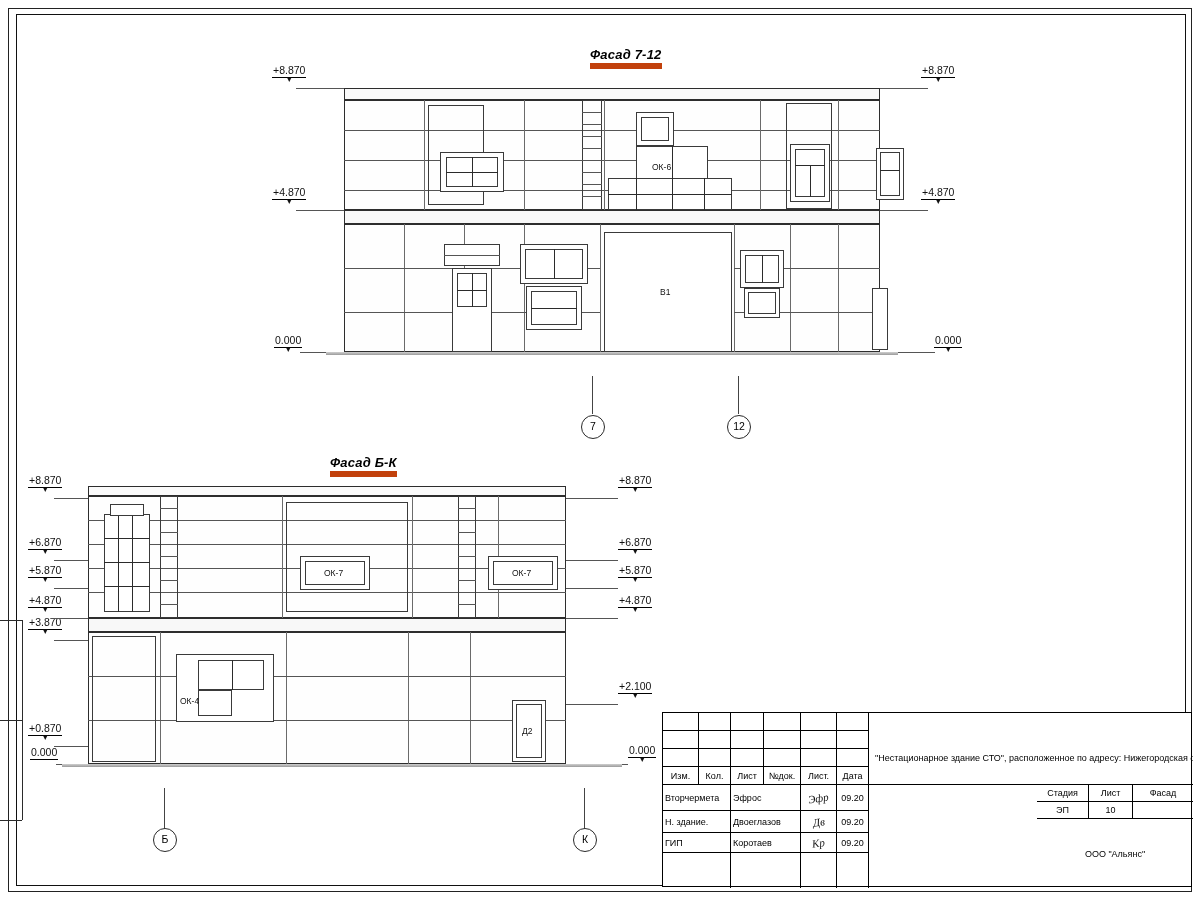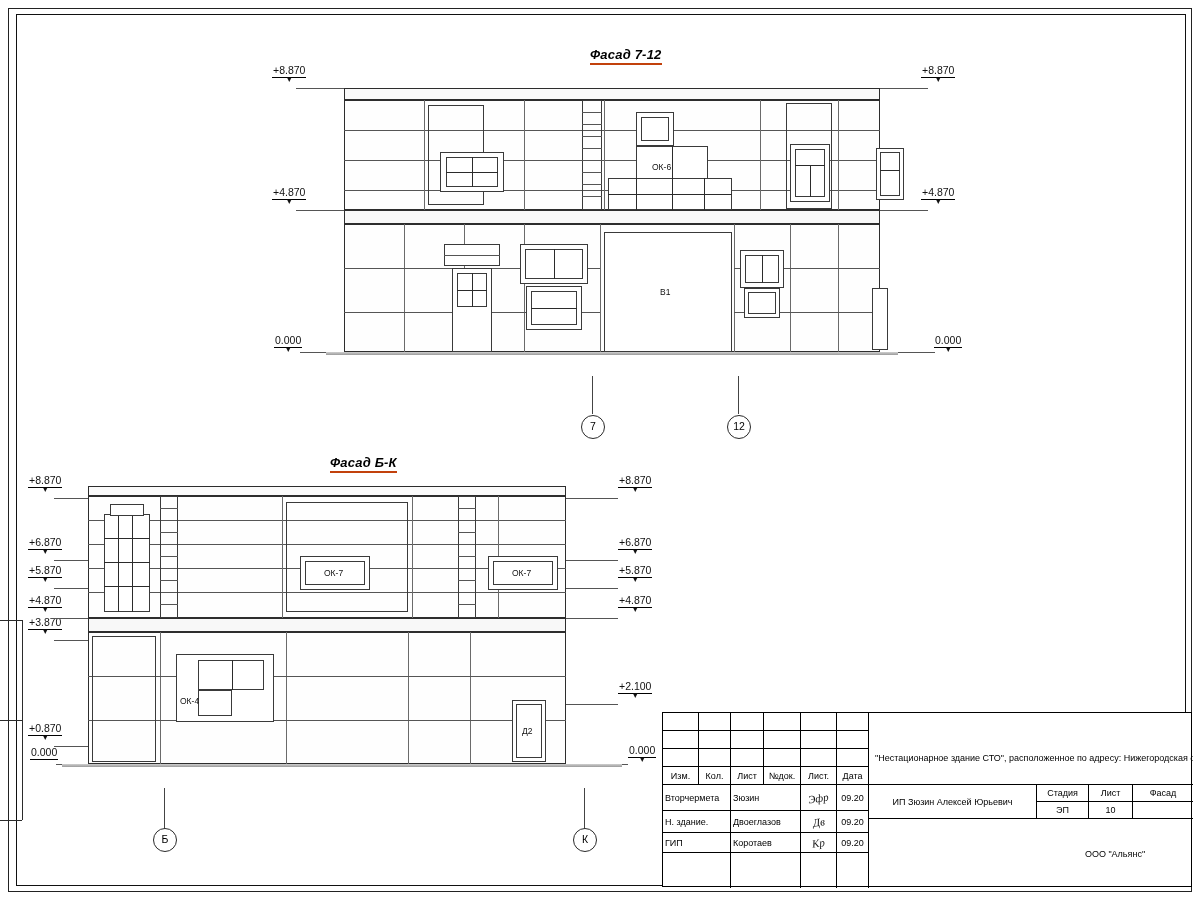--- a/index.html
+++ b/index.html
@@ -77,7 +77,7 @@
     letter-spacing: .2px;
   }
   .title-drawing .u {
-    border-bottom: 2px solid #c2410c;
+    border-bottom: 6px solid #c2410c;
     padding-bottom: 1px;
   }
   .lvl {

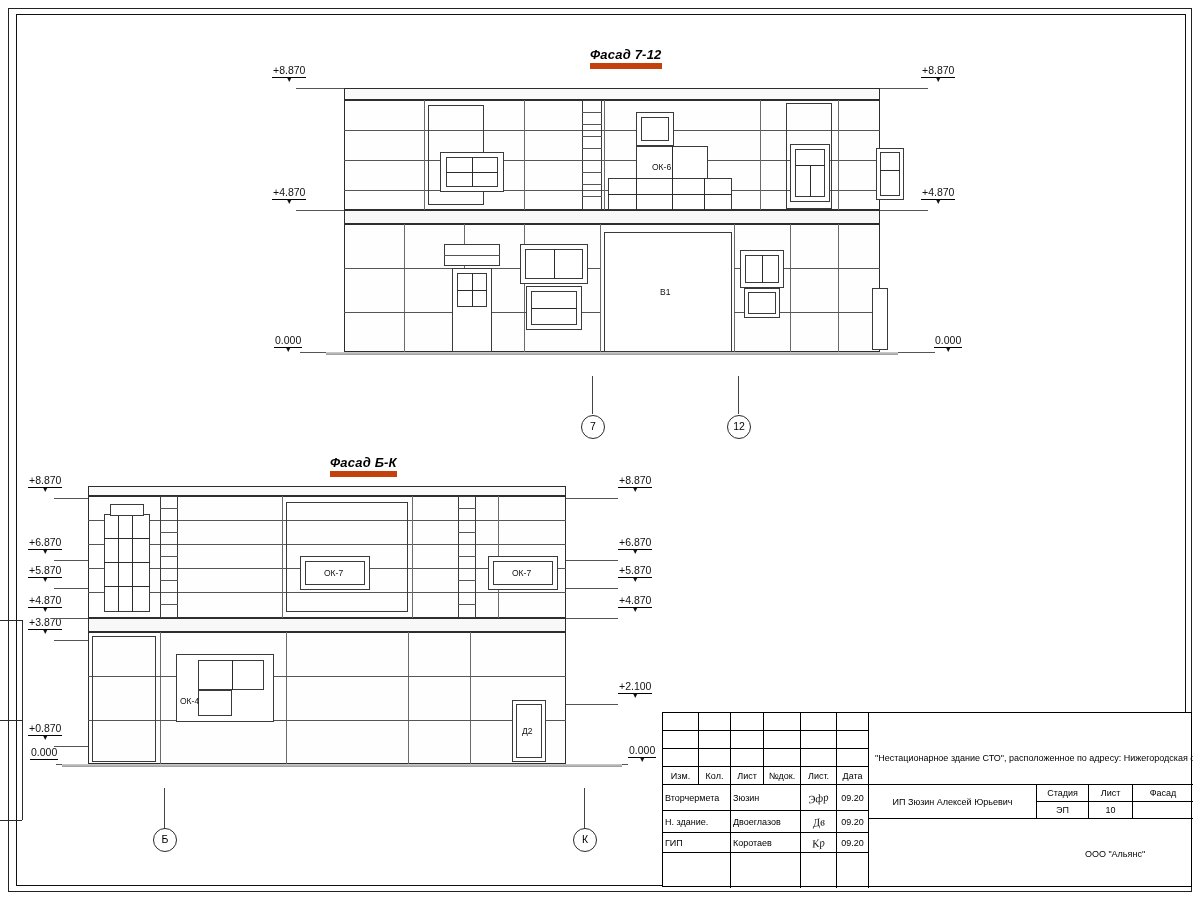--- a/index.html
+++ b/index.html
@@ -478,7 +478,7 @@
     <div class="cell b-r b-b small-txt" style="left:174px; top:54px; width:32px; height:18px;">Дата</div>
 
     <div class="cell b-r b-b left small-txt" style="left:0; top:72px; width:68px; height:26px;">Вторчермета</div>
-    <div class="cell b-r b-b left small-txt" style="left:68px; top:72px; width:70px; height:26px;">Зюзин</div>
+    <div class="cell b-r b-b left small-txt" style="left:68px; top:72px; width:70px; height:26px;">Эфрос</div>
     <div class="cell b-r b-b" style="left:138px; top:72px; width:36px; height:26px;">
         <span class="sign">Эфр</span>
       </div>

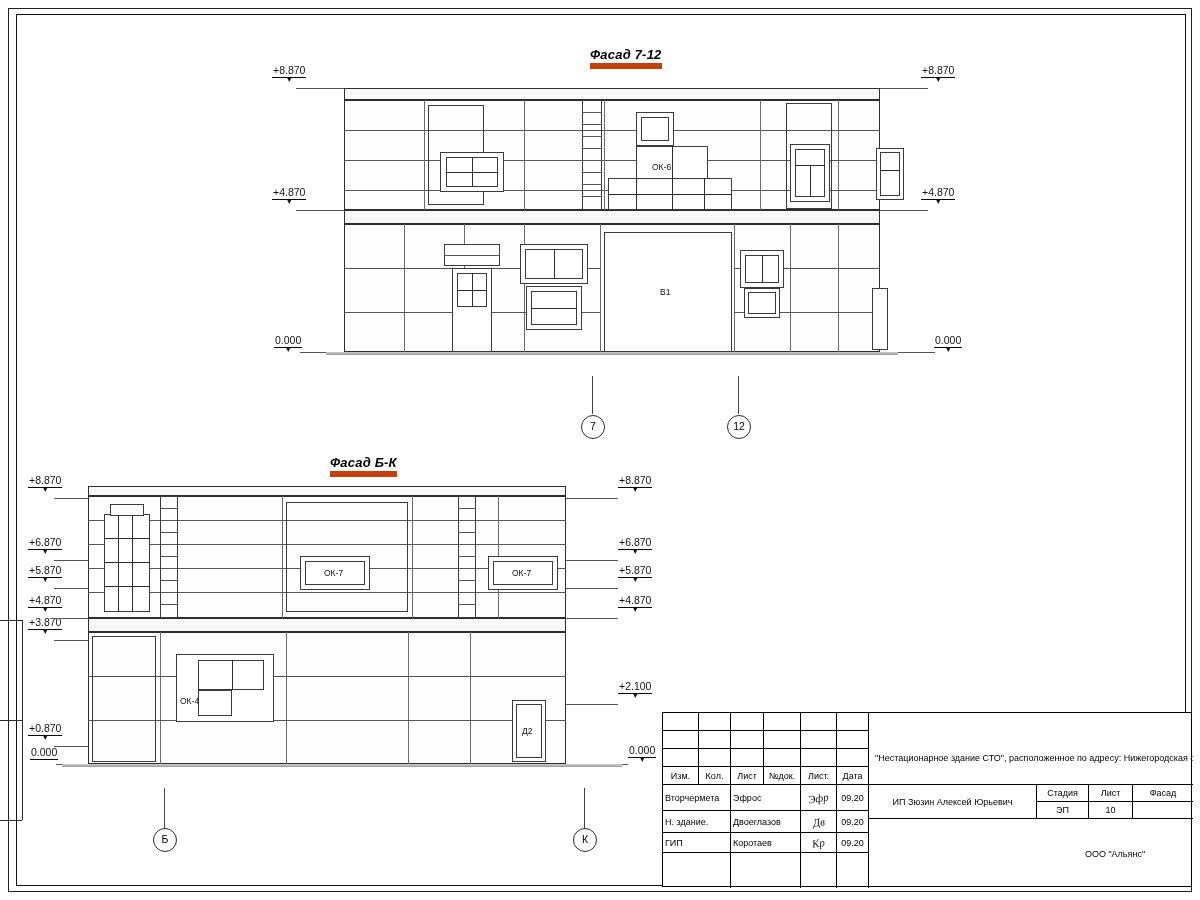--- a/index.html
+++ b/index.html
@@ -506,7 +506,6 @@
 
     <div class="cell b-b obj-txt" style="left:206px; top:36px; width:324px; height:36px; display:block; padding:4px 6px; text-align:center;">"Нестационарное здание СТО", расположенное по адресу: Нижегородская область, г. Нижний Новгород, ул. Вторчермета, 1А</div>
 
-    <div class="cell b-r b-b mid-txt" style="left:206px; top:72px; width:168px; height:34px;">ИП Зюзин Алексей Юрьевич</div>
 
     <div class="cell b-r b-b small-txt" style="left:374px; top:72px; width:52px; height:17px;">Стадия</div>
     <div class="cell b-r b-b small-txt" style="left:426px; top:72px; width:44px; height:17px;">Лист</div>

